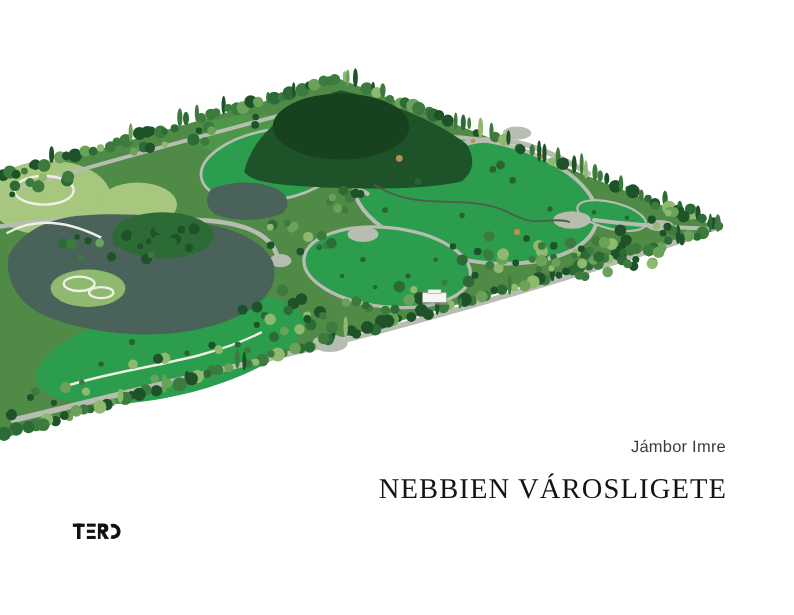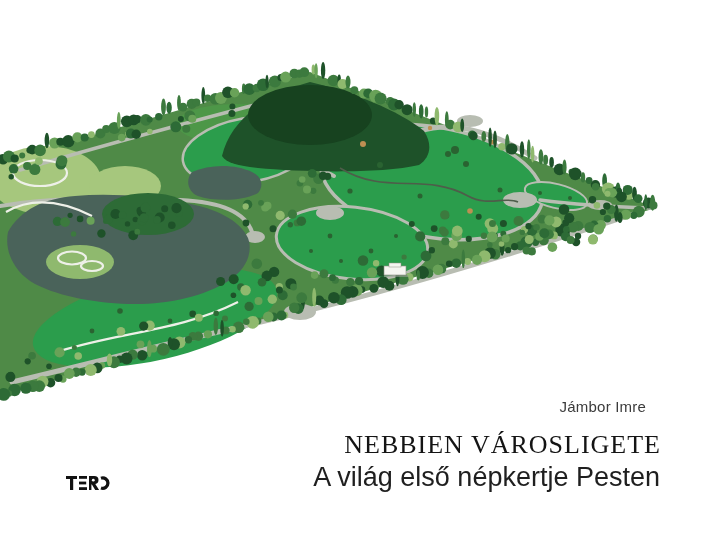--- a/index.html
+++ b/index.html
@@ -6,7 +6,7 @@
   body{width:722px;height:559px;overflow:hidden;font-family:"Liberation Sans",sans-serif;}
   .cover{position:relative;width:722px;height:559px;background:#ffffff;}
   .park{position:absolute;left:0;top:0;}
-  .author{position:absolute;right:76px;top:398px;font-size:15px;color:#3b3b3b;letter-spacing:.2px;white-space:nowrap;}
+  .author{position:absolute;right:62px;top:398px;font-size:15px;color:#3b3b3b;letter-spacing:.2px;white-space:nowrap;}
   .title{position:absolute;right:61px;top:430px;font-family:"Liberation Serif","DejaVu Serif",serif;font-weight:400;font-size:26px;letter-spacing:1px;color:#141414;white-space:nowrap;}
   .subtitle{position:absolute;right:62px;top:462px;font-size:27px;font-weight:400;color:#1f1f1f;white-space:nowrap;}
   .logo{position:absolute;left:66px;top:473px;}

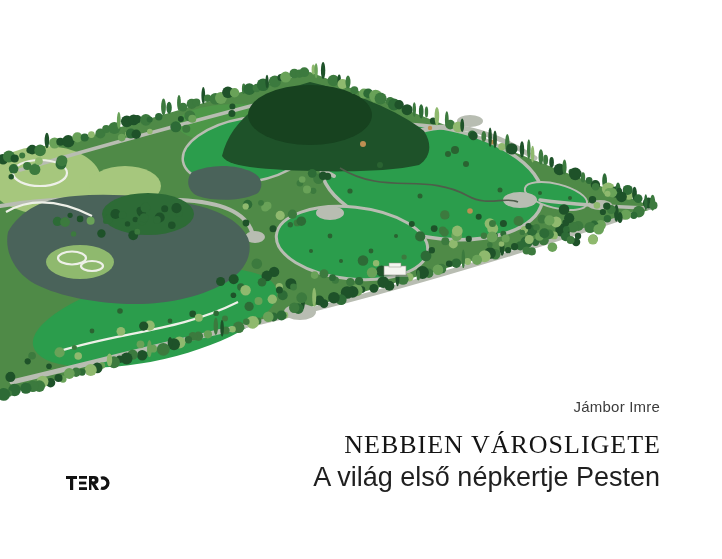--- a/index.html
+++ b/index.html
@@ -497,7 +497,6 @@
 
   <div class="author">Jámbor Imre</div>
   <div class="title">NEBBIEN VÁROSLIGETE</div>
-  <div class="subtitle">A világ első népkertje Pesten</div>
 
   <svg class="logo" width="44" height="20" viewBox="0 0 44 20">
     <g fill="#111111">

